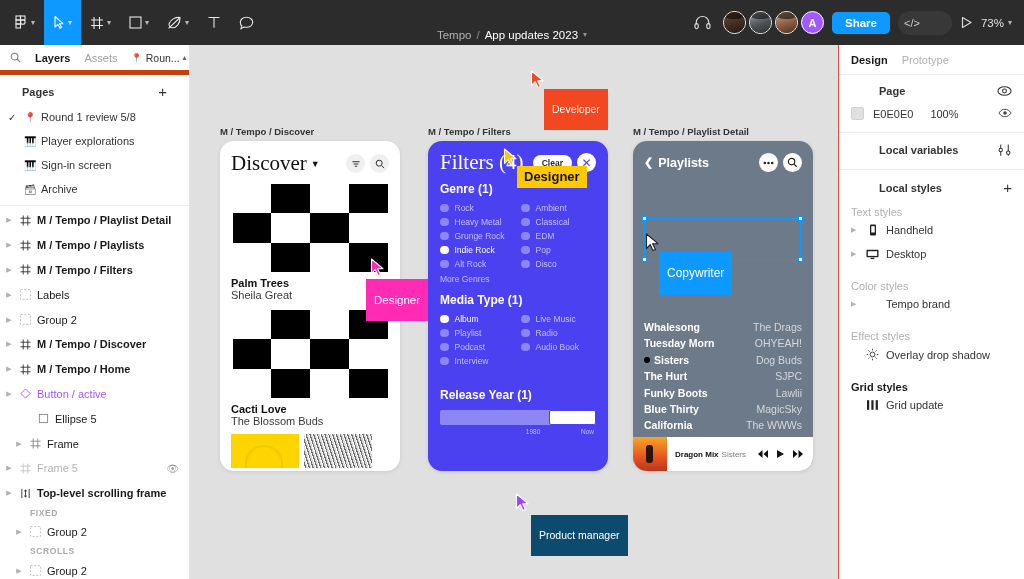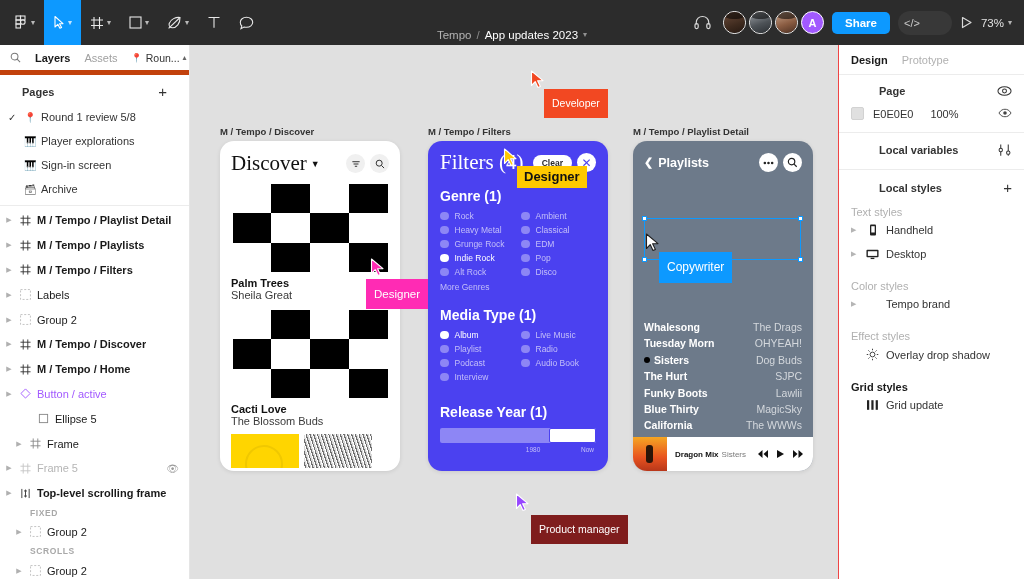--- a/index.html
+++ b/index.html
@@ -181,7 +181,7 @@
   .cur-arrow { position: absolute; }
   .cur-tag {
     position: absolute; font-size: 10.5px; color: #fff; font-weight: normal;
-    padding: 8px 8px; white-space: nowrap; line-height: 1.25;
+    padding: 14px 8px; white-space: nowrap; line-height: 1.25;
   }
   .tag-developer { background: #f24822; }
   .tag-designer-y { background: #ffc900; color: #111; font-weight: bold; font-size: 13px; padding: 3px 7px; }

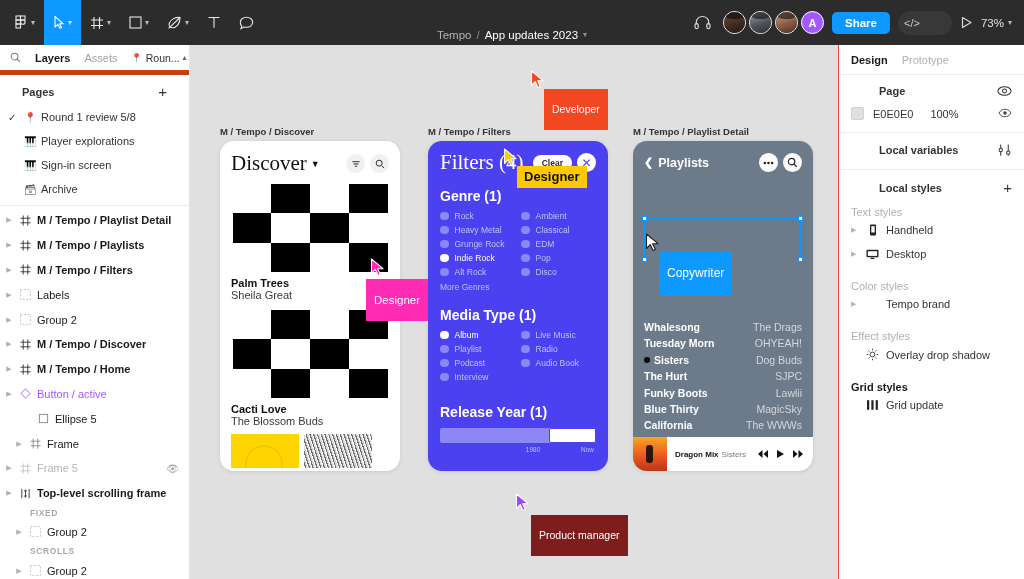--- a/index.html
+++ b/index.html
@@ -141,7 +141,7 @@
   .fl-actions { margin-left: auto; display: flex; gap: 5px; align-items: center; }
   .clear-pill { background: #fff; color: #2b2b2b; font-size: 8.5px; font-weight: bold; border-radius: 10px; padding: 3px 9px; cursor:pointer;text-align:center; }
   .x-btn { width: 19px; height: 19px; border-radius: 50%; background: #fff; color: #4b41f0; display:flex; align-items:center; justify-content:center; font-size: 12px; cursor:pointer; }
-  .sec-title { font-size: 14px; font-weight: bold; margin: 15px 0 7px; }
+  .sec-title { font-size: 12px; font-weight: bold; margin: 9px 0 7px; }
   .opts { display: grid; grid-template-columns: 1fr 1fr; column-gap: 6px; row-gap: 4px; }
   .opt { display: flex; align-items: center; gap: 6px; font-size: 8.5px; color: #c3bef9; cursor: pointer; }
   .opt .dot { width: 8.5px; height: 8.5px; border-radius: 50%; background: #8d86f5; flex:0 0 8.5px; }

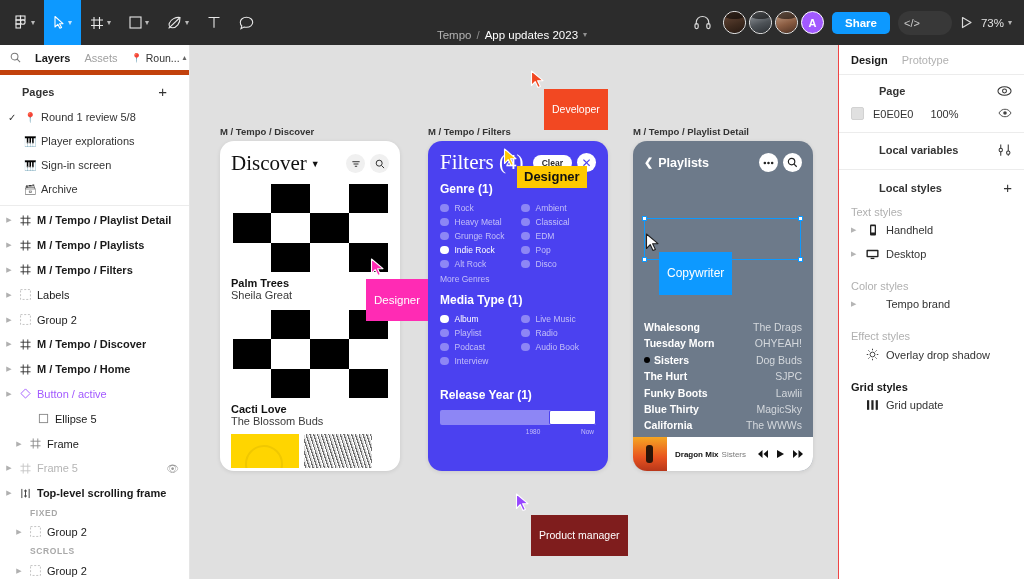--- a/index.html
+++ b/index.html
@@ -187,7 +187,7 @@
   .tag-designer-y { background: #ffc900; color: #111; font-weight: bold; font-size: 13px; padding: 3px 7px; }
   .tag-designer-p { background: #ff2bb4; font-size: 11.5px; }
   .tag-copywriter { background: #0d99ff; font-size: 12px; font-weight: normal; }
-  .tag-pm { background: #7f1d1d; }
+  .tag-pm { background: #0c4a6e; }
 
   
   .right-panel {

